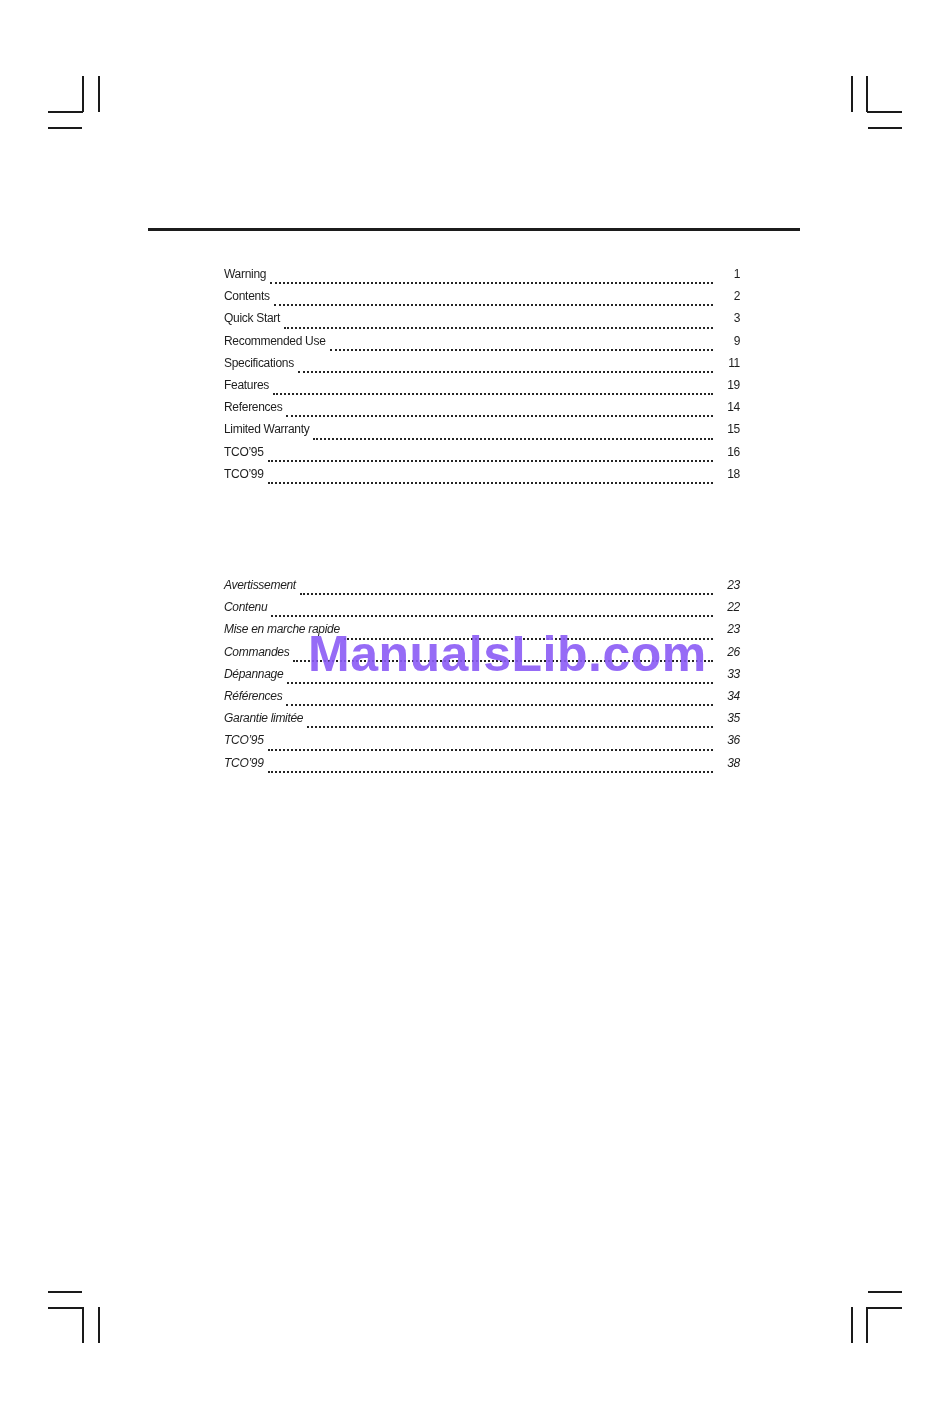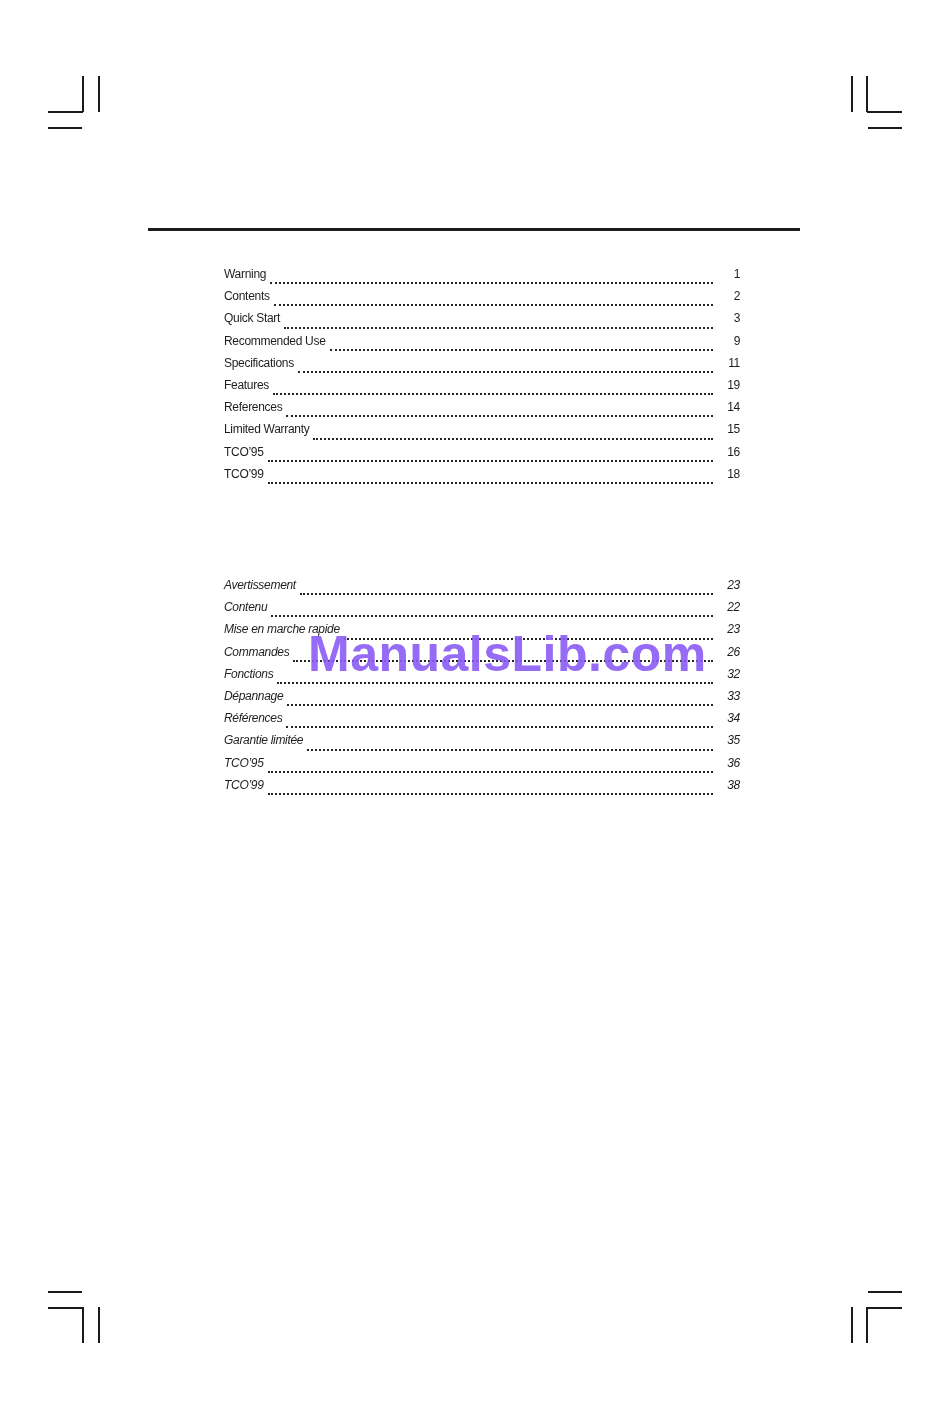--- a/index.html
+++ b/index.html
@@ -186,11 +186,6 @@
         <span class="toc-page">26</span>
       </div>
       <div class="toc-row">
-        <span class="toc-label">Fonctions</span>
-        <span class="toc-leader"></span>
-        <span class="toc-page">32</span>
-      </div>
-      <div class="toc-row">
         <span class="toc-label">Dépannage</span>
         <span class="toc-leader"></span>
         <span class="toc-page">33</span>

